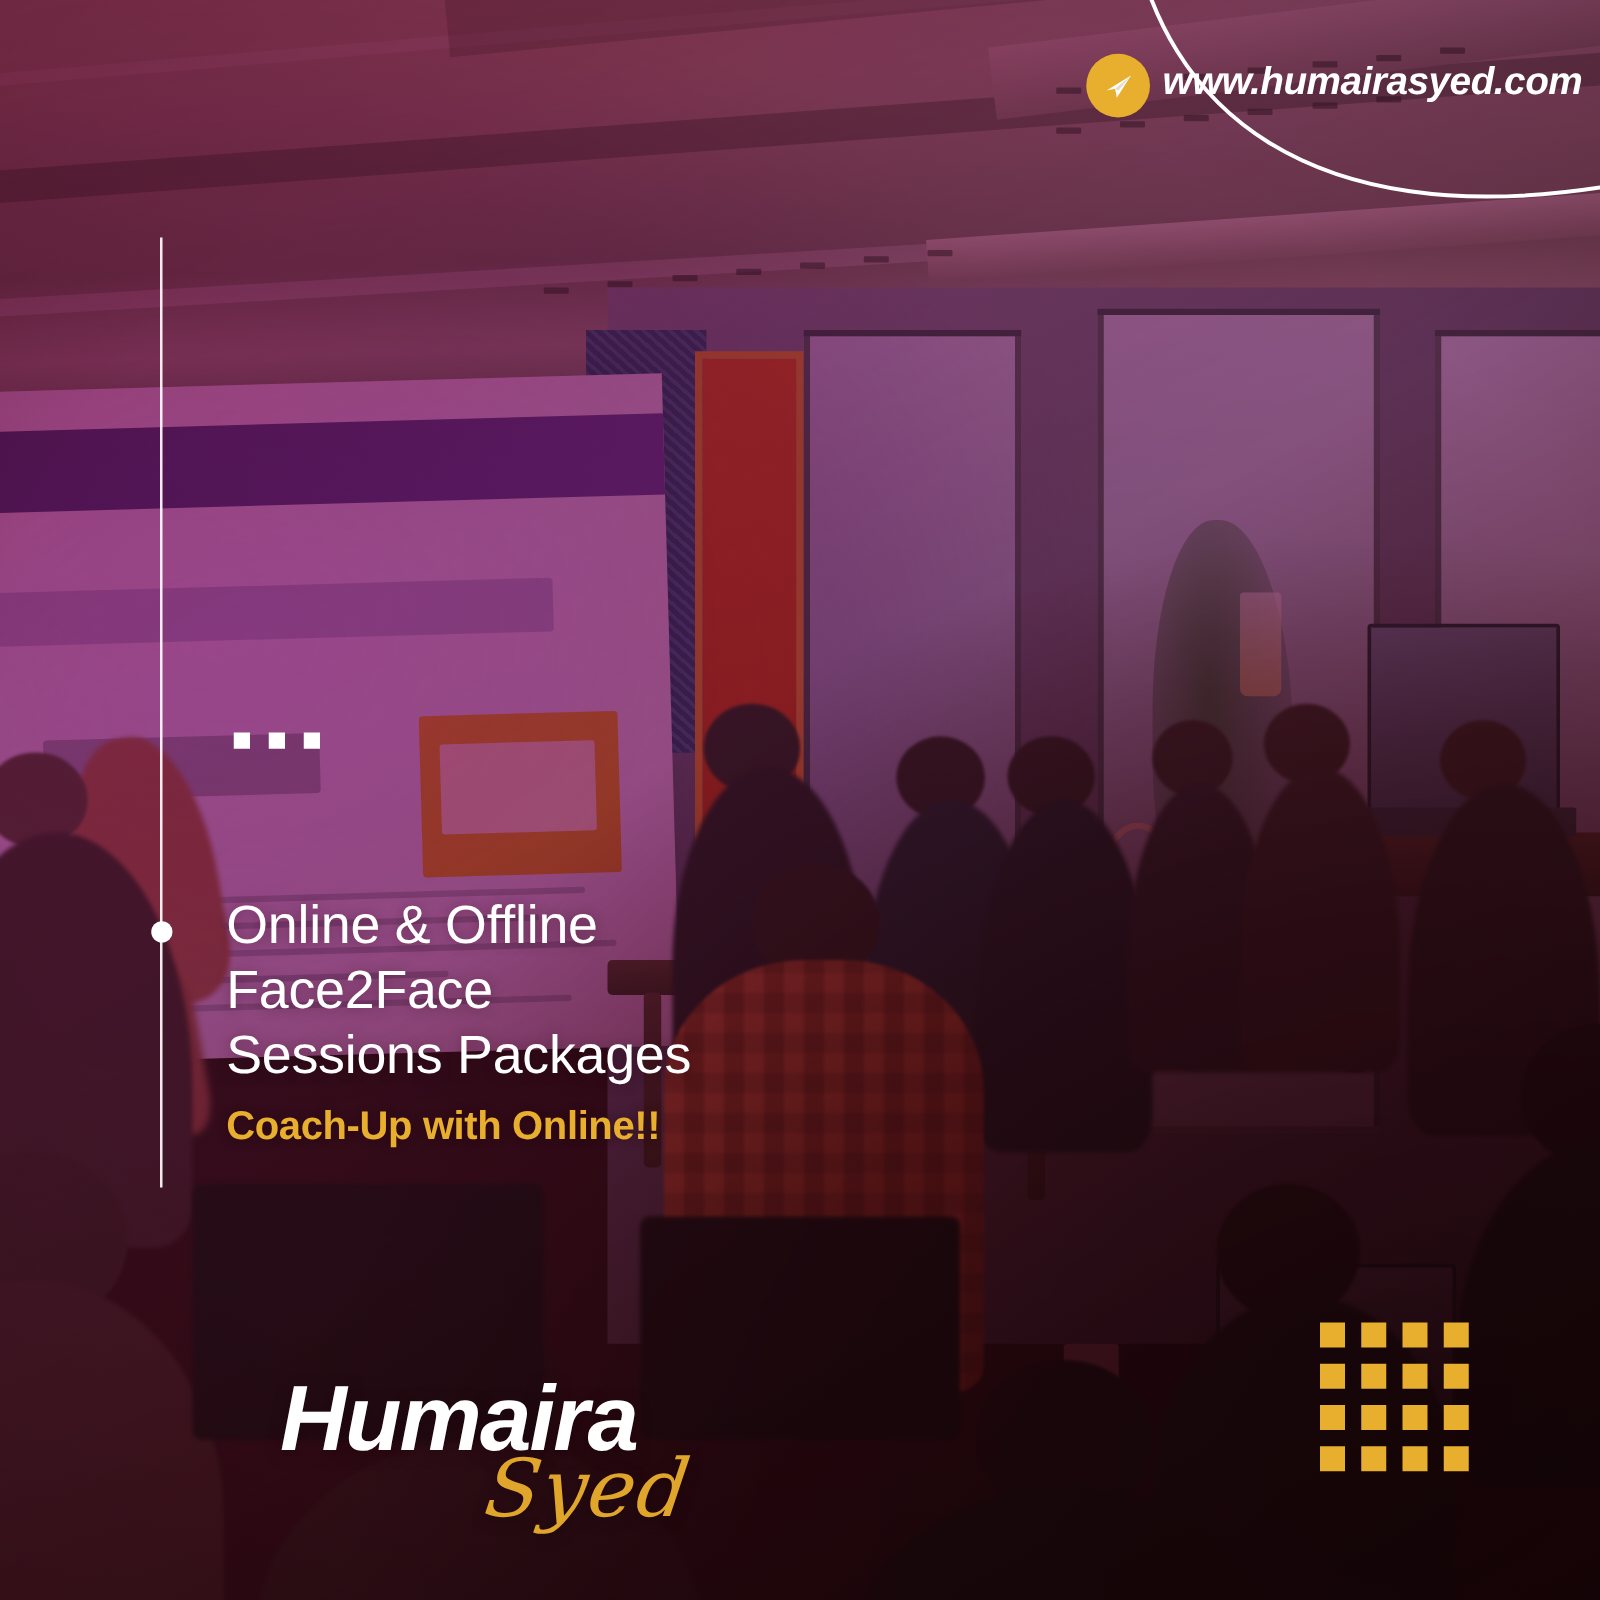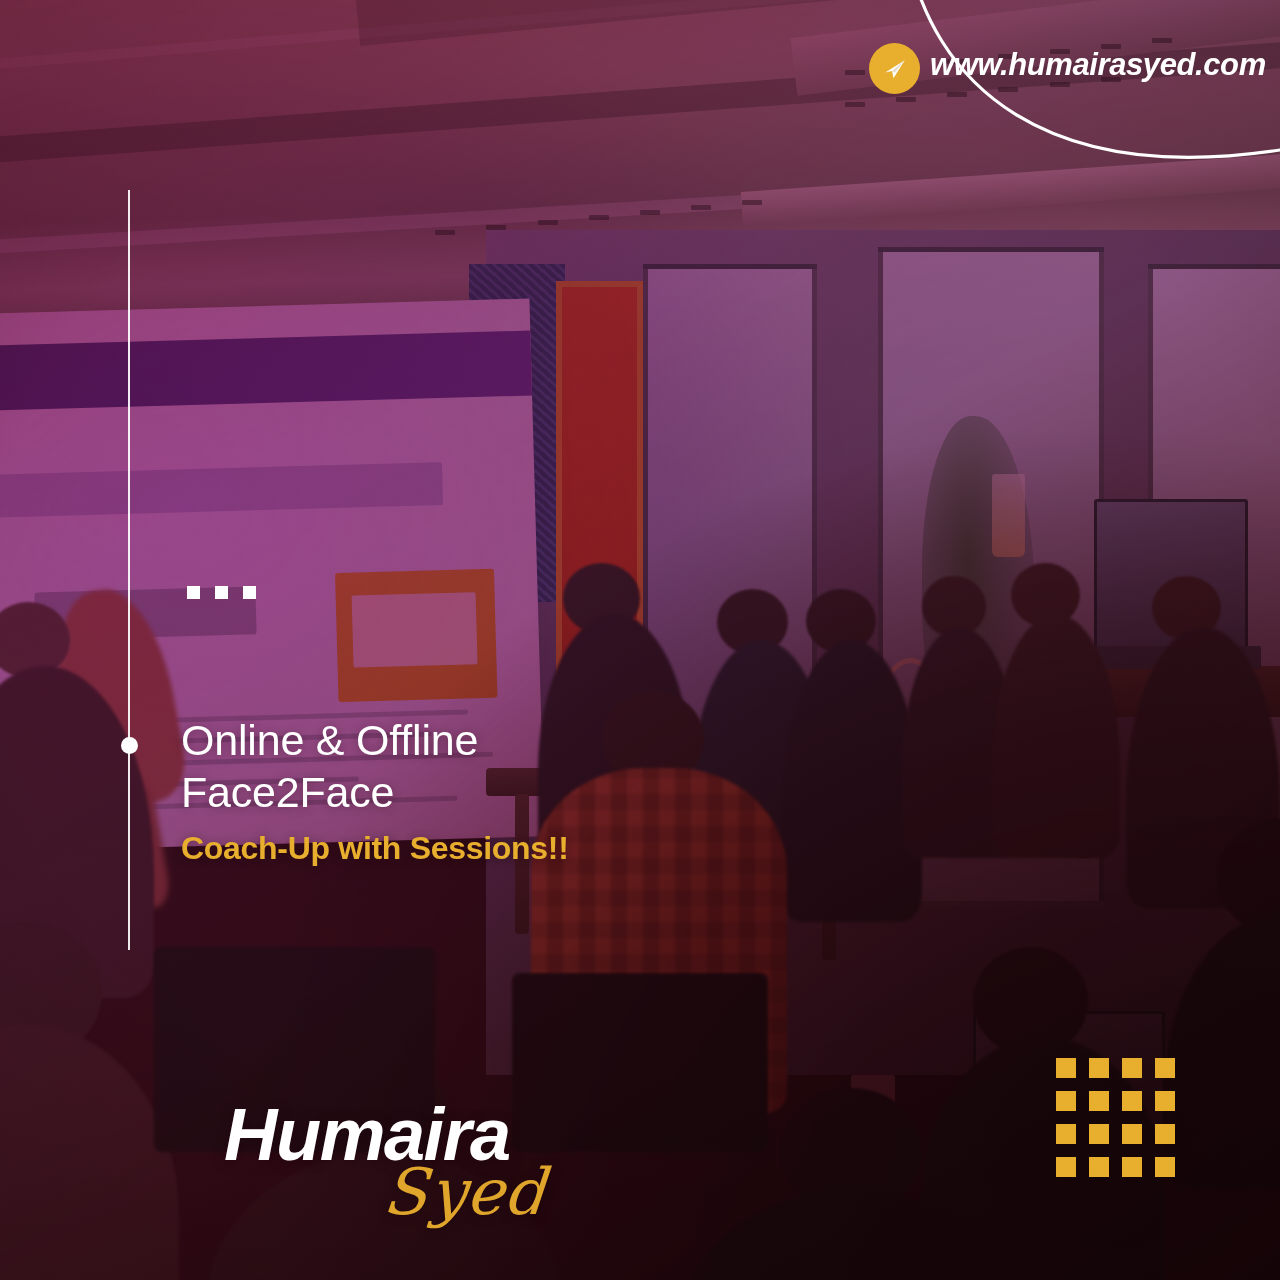--- a/index.html
+++ b/index.html
@@ -547,6 +547,7 @@
   <div class="body-block">
     <div class="body-line">Online &amp; Offline</div>
     <div class="body-line">Face2Face</div>
+    <div class="body-line">Sessions Packages</div>
     <div class="tagline">Coach-Up with Sessions!!</div>
   </div>
 

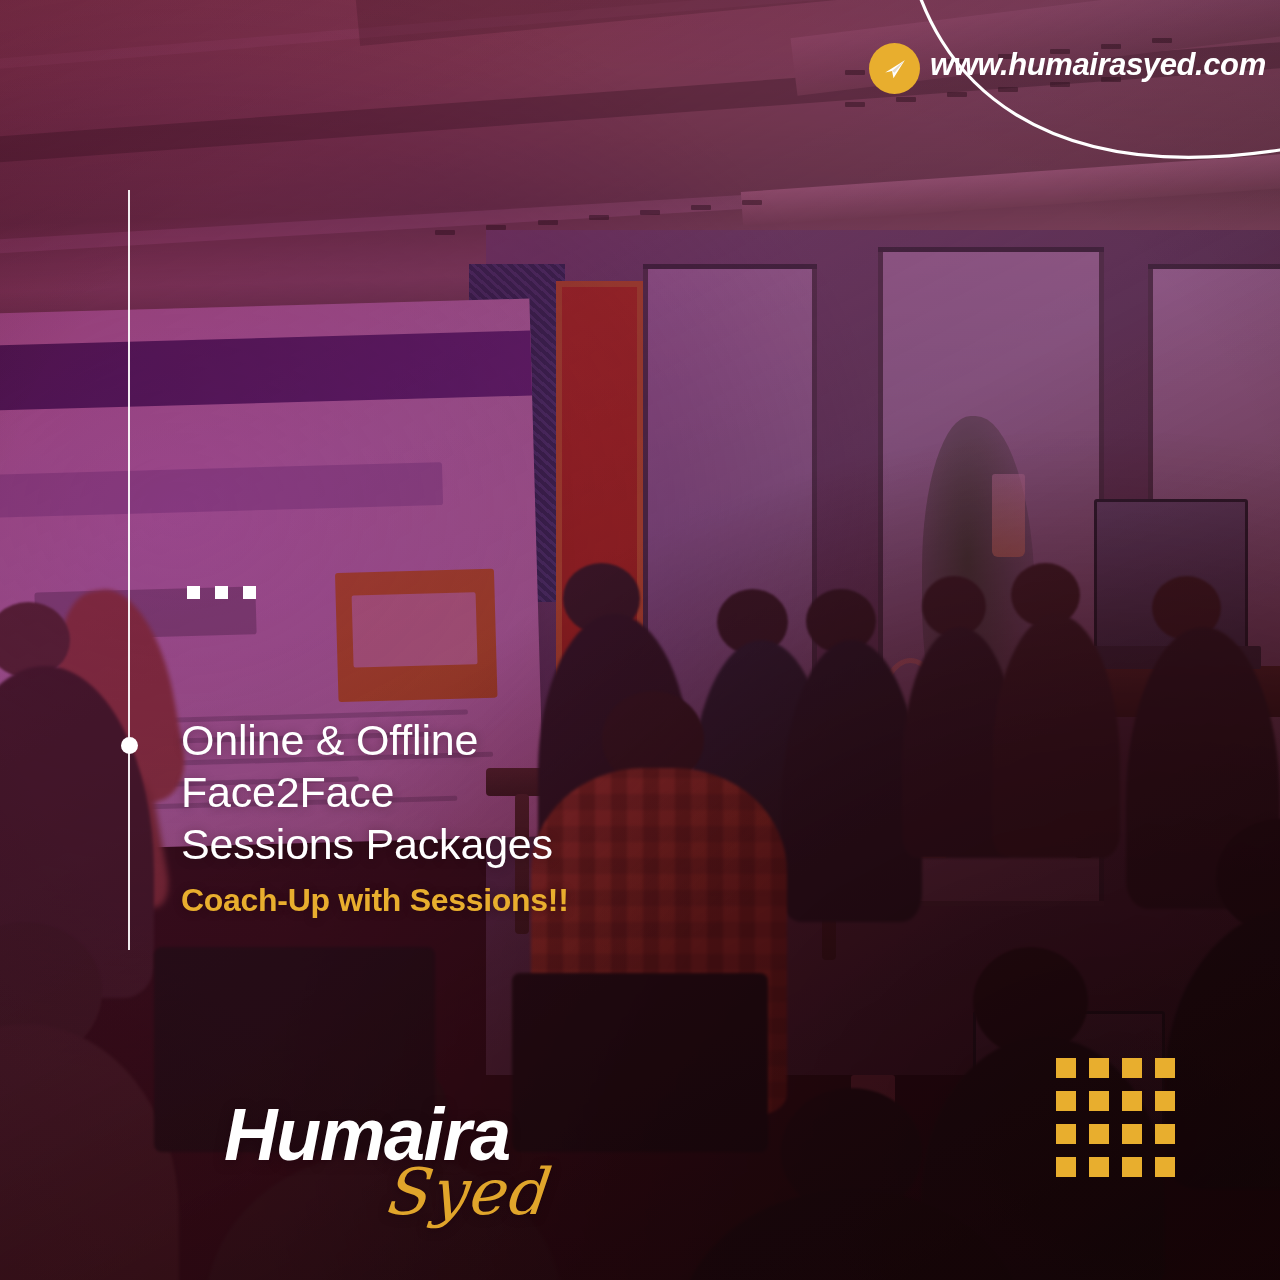--- a/index.html
+++ b/index.html
@@ -548,7 +548,7 @@
     <div class="body-line">Online &amp; Offline</div>
     <div class="body-line">Face2Face</div>
     <div class="body-line">Sessions Packages</div>
-    <div class="tagline">Coach-Up with Sessions!!</div>
+    <div class="tagline">Coach-Up with Online!!</div>
   </div>
 
   <div class="logo-block">

